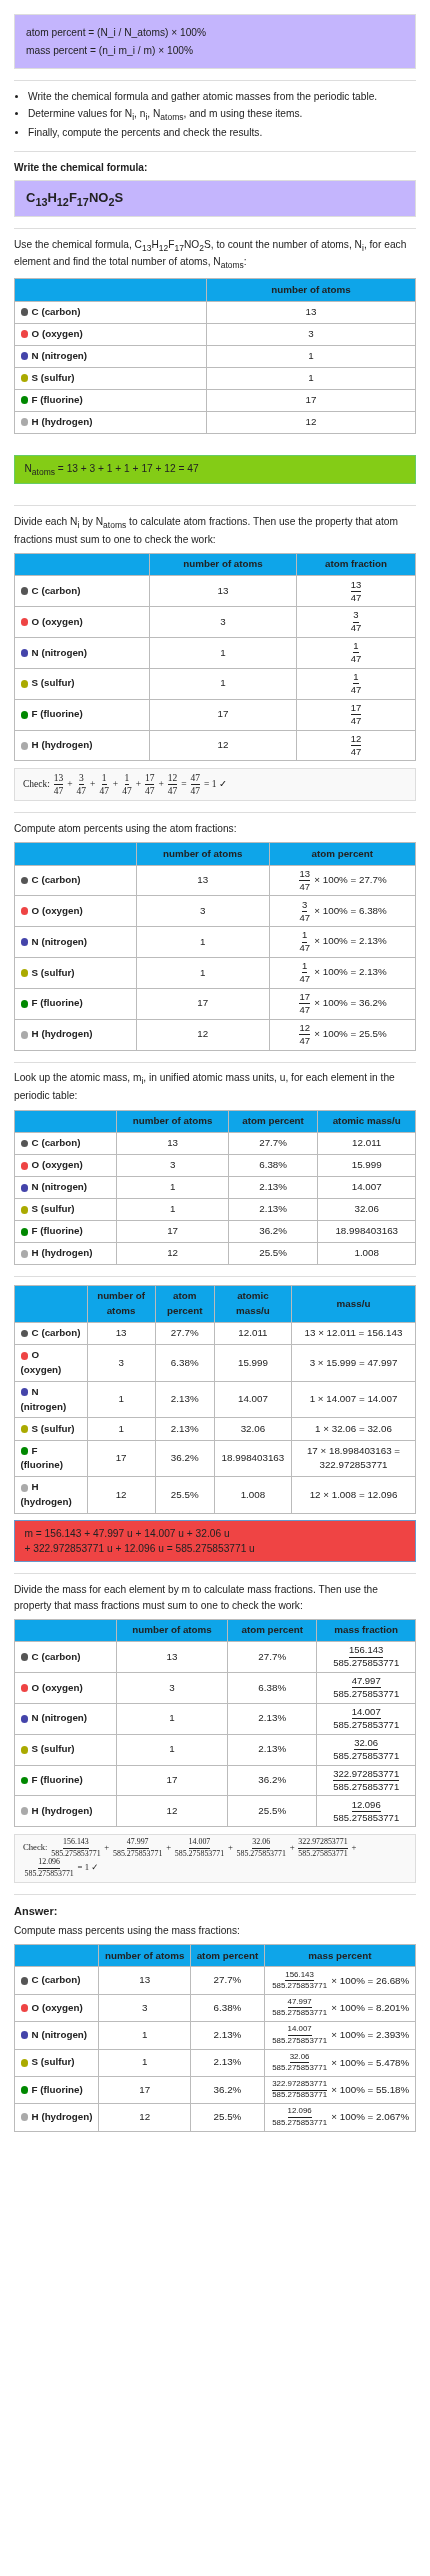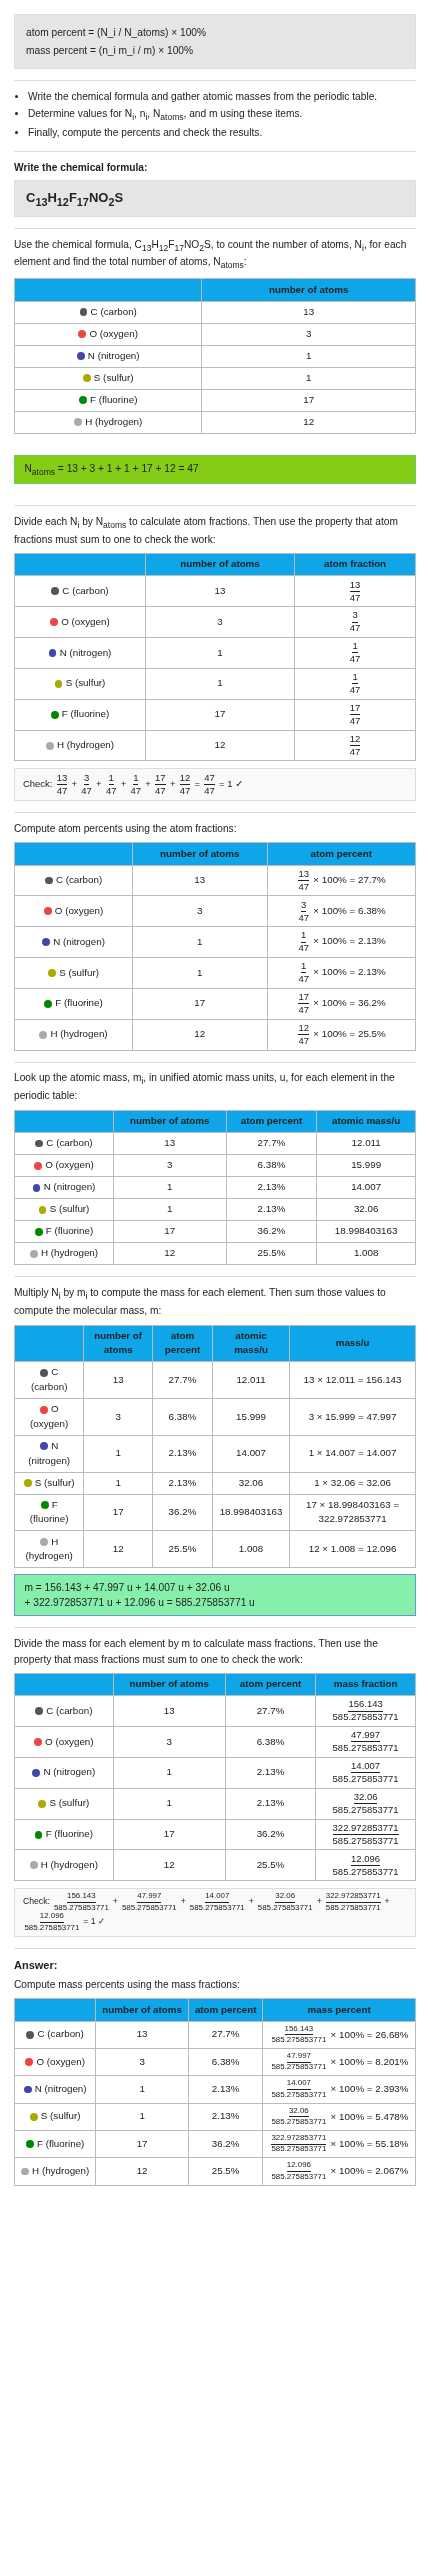--- a/index.html
+++ b/index.html
@@ -14,7 +14,7 @@
     }
     .section { margin-bottom: 11px; }
     .formula-block {
-      background: #e5e5e5;
+      background: #c4b5fd;
       border: 0.8px solid #ddd;
       padding: 6.3px 11px;
       margin: 6.3px 0;

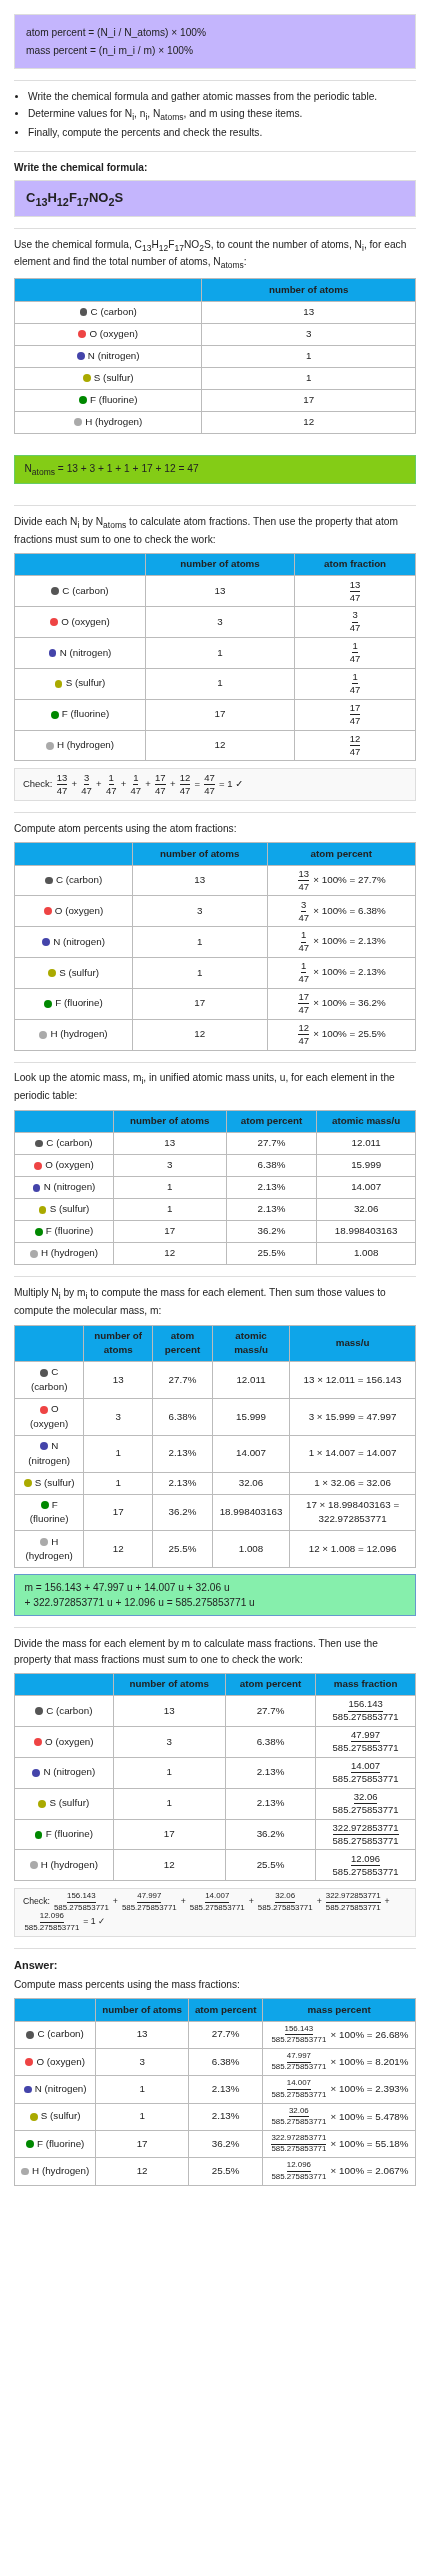--- a/index.html
+++ b/index.html
@@ -48,7 +48,7 @@
     .dot-s { background: #aa0; }
     .dot-f { background: #080; }
     .dot-h { background: #aaa; }
-    .element-cell { text-align: center; }
+    .element-cell { text-align: left; font-weight: bold; }
     .section-header {
       font-weight: bold;
       margin: 7.9px 0 3.2px 0;

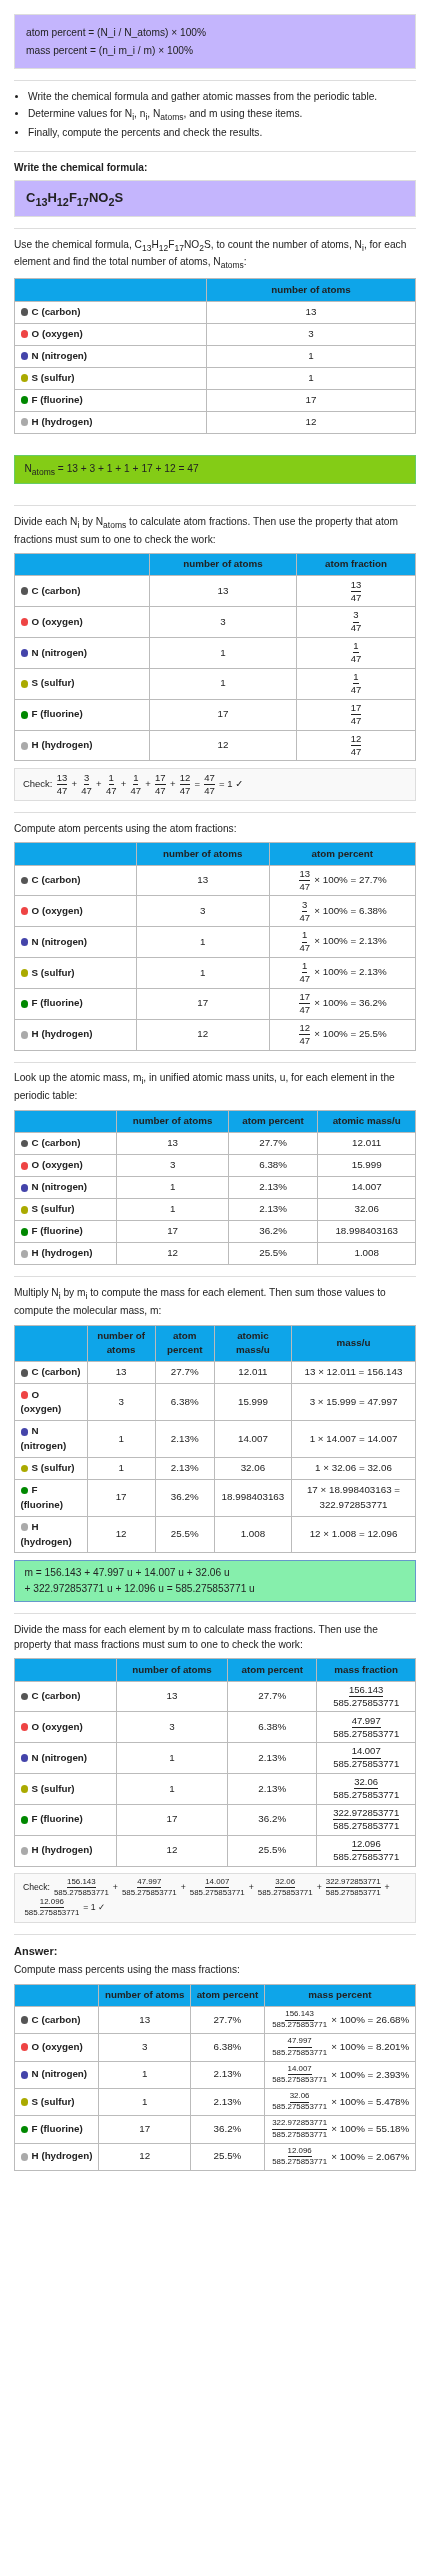--- a/index.html
+++ b/index.html
@@ -62,6 +62,7 @@
       padding: 3.9px 7.9px;
       margin: 4.7px 0;
       font-size: 9.5px;
+      font-family: Liberation Serif, serif;
     }
     .answer-header {
       font-weight: bold;

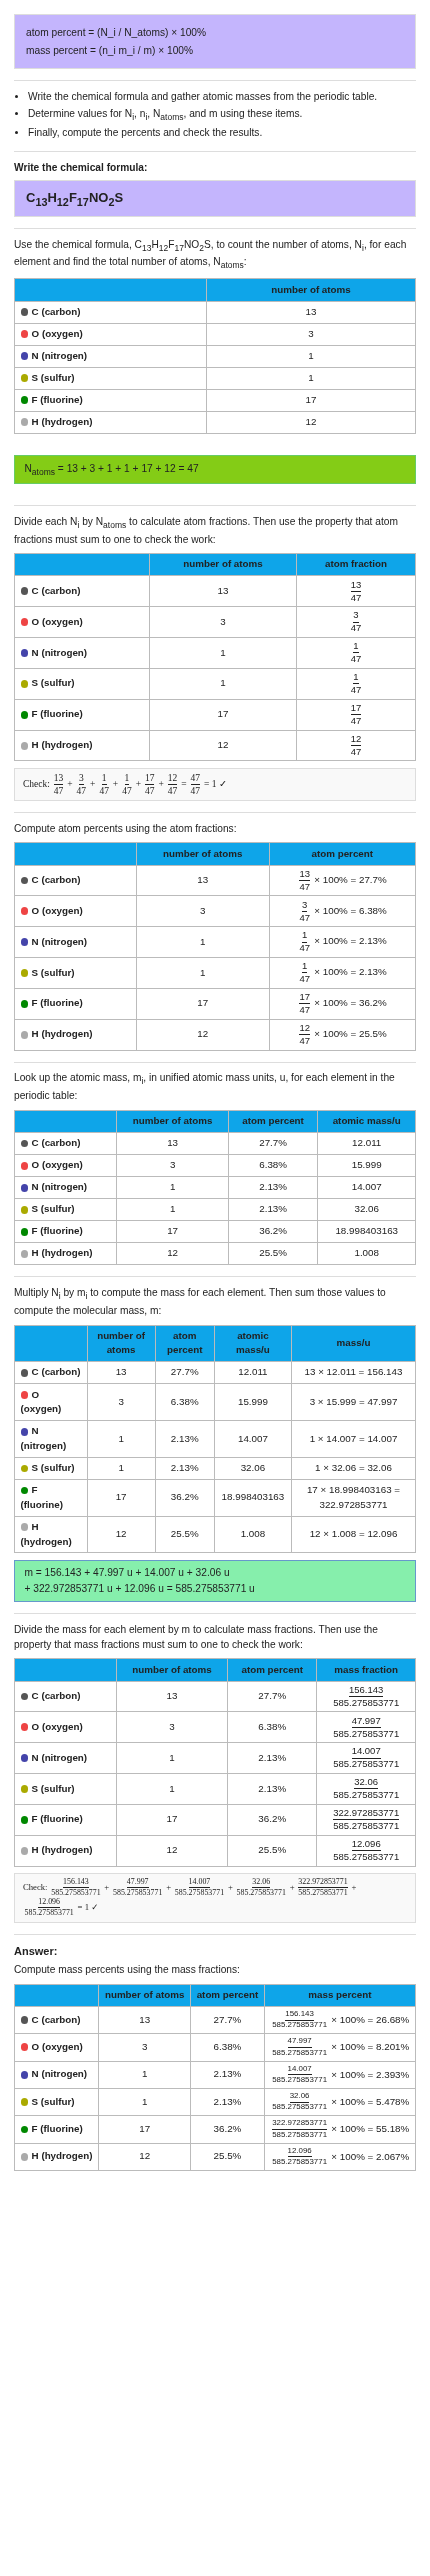--- a/index.html
+++ b/index.html
@@ -393,10 +393,6 @@
 <hr>
 
 <div class="section">
-  <p>
-    Multiply N<sub>i</sub> by m<sub>i</sub> to compute the mass for each element. Then sum those values
-    to compute the molecular mass, m:
-  </p>
   <table>
     <thead>
       <tr>

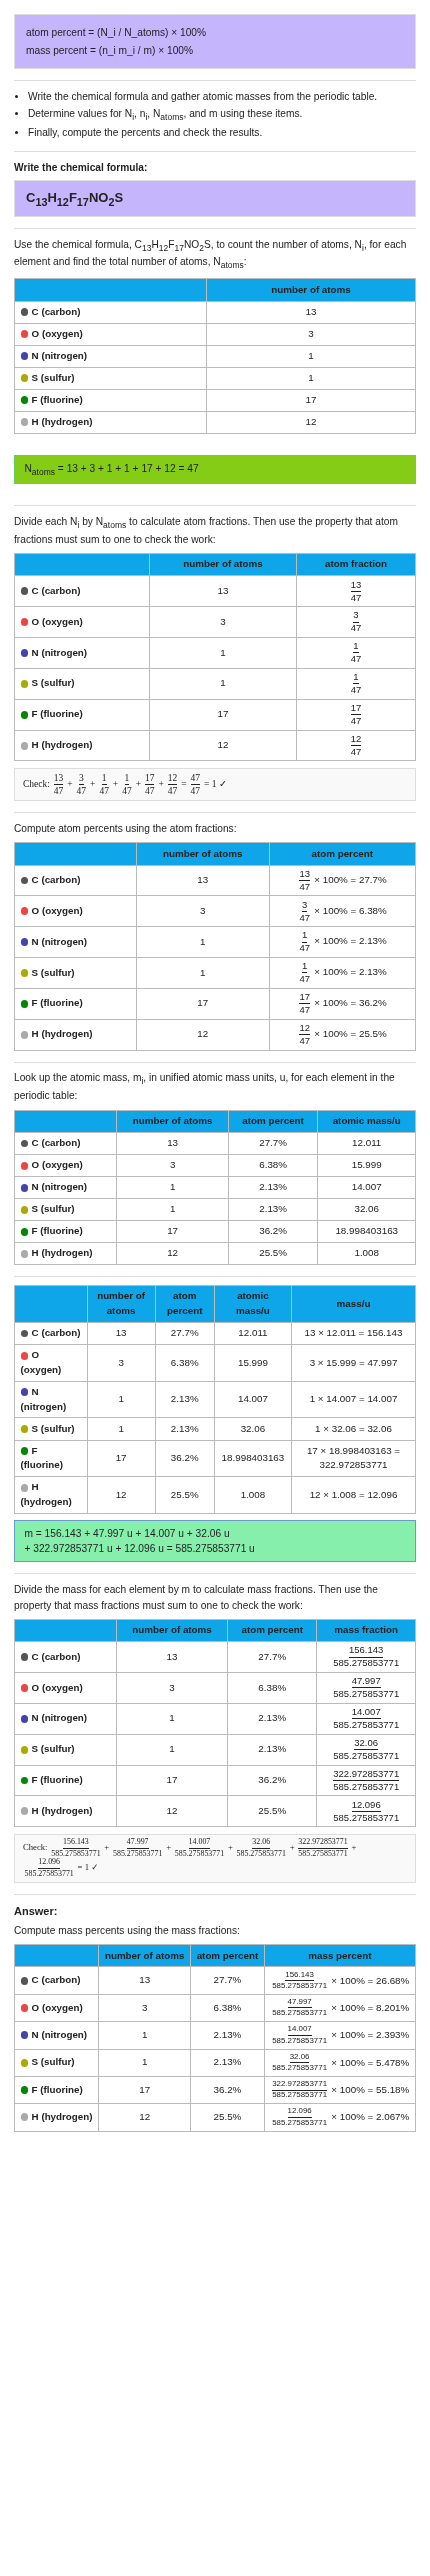--- a/index.html
+++ b/index.html
@@ -88,7 +88,7 @@
       font-size: 10.2px;
     }
     .mass-result {
-      background: #86efac;
+      background: #ef4444;
       border: 0.8px solid #69c;
       padding: 4.7px 9.5px;
       margin: 4.7px 0;

